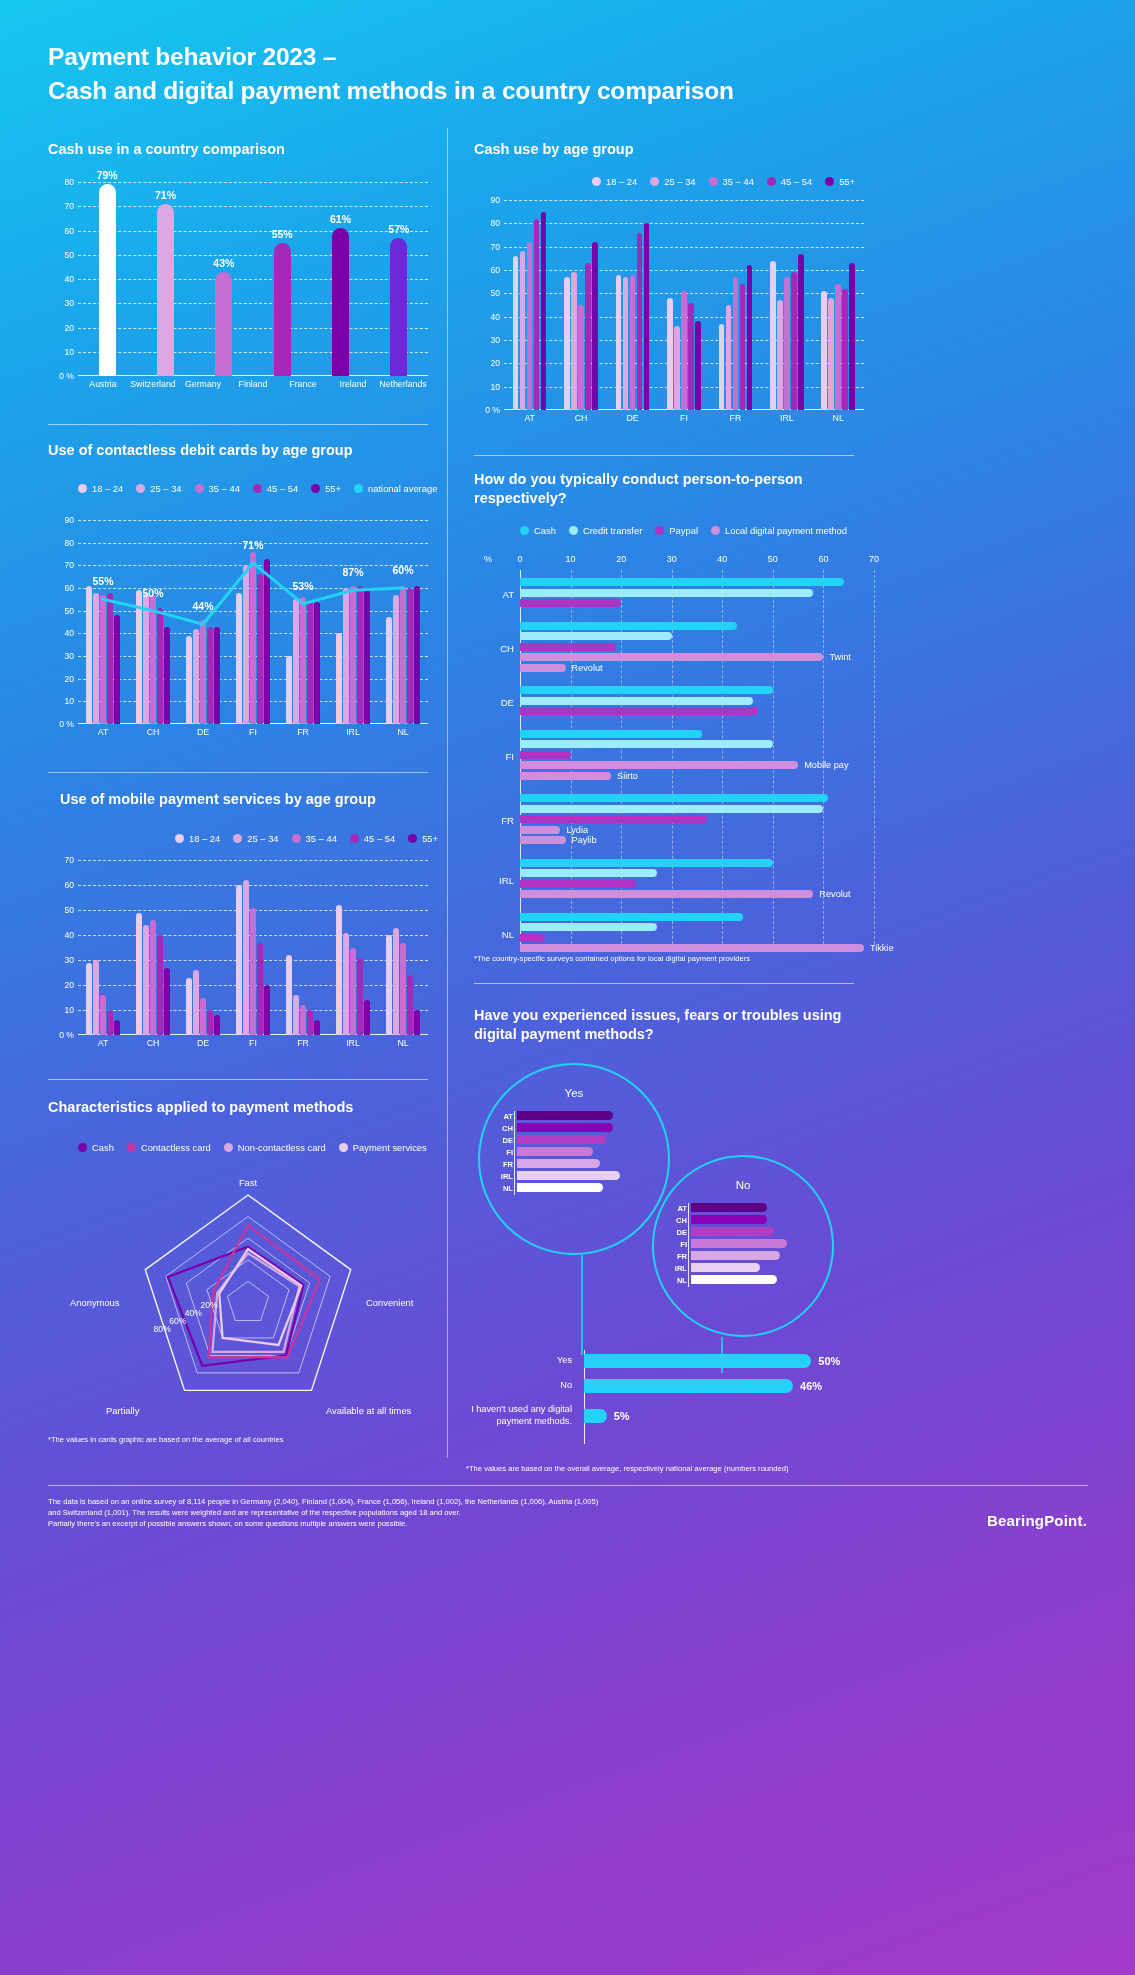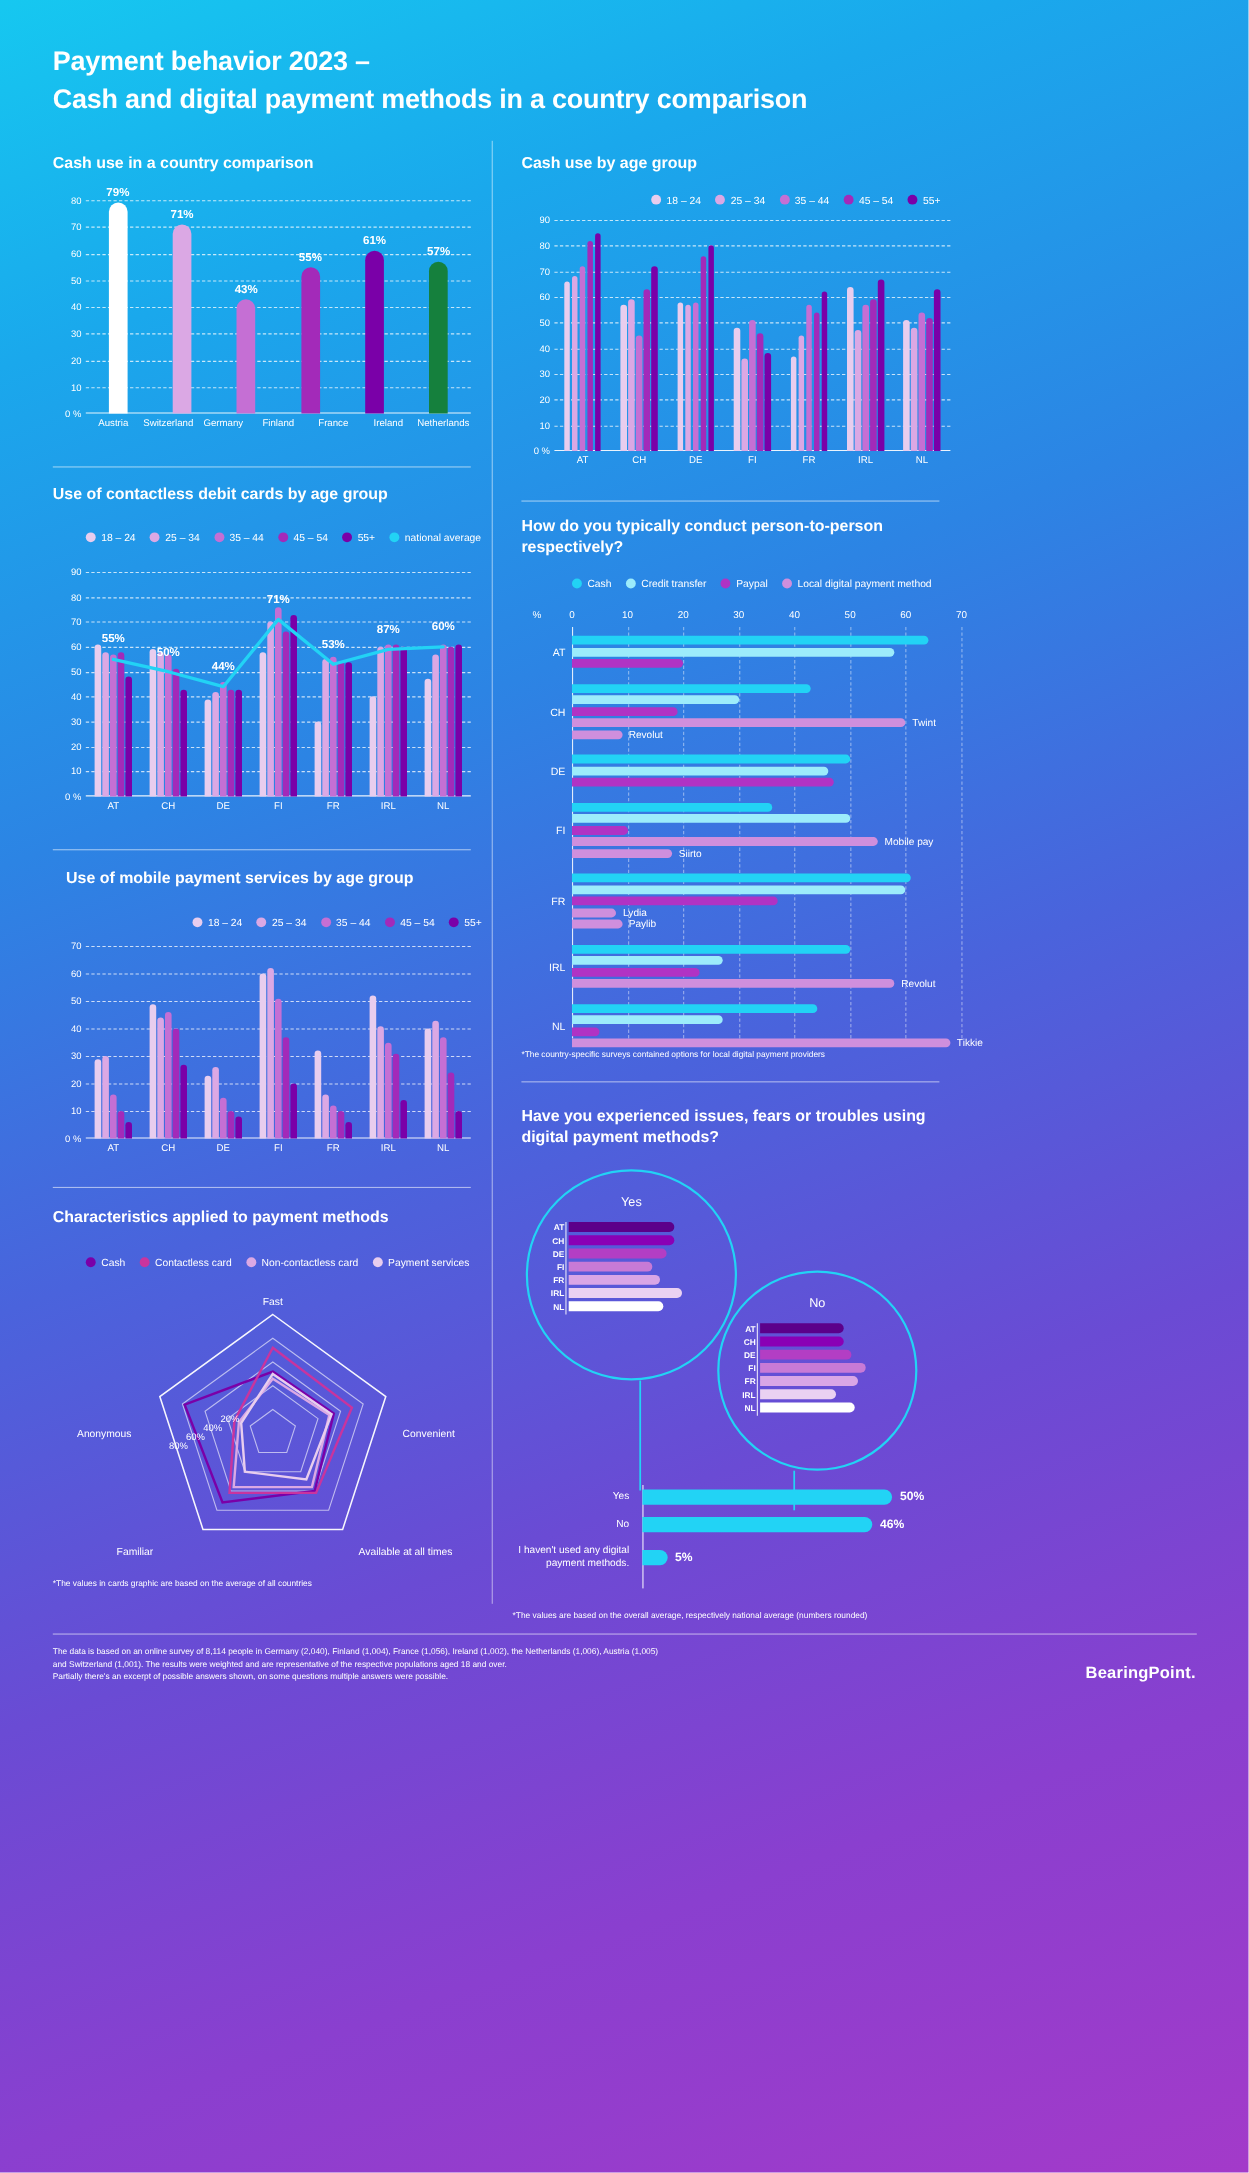--- a/index.html
+++ b/index.html
@@ -140,7 +140,7 @@
             </div>
           </div>
           <div class="group">
-            <div class="bar" style="background: #15803d; height: 138.225px; width: 17px; border-radius: 9px 9px 0px 0px;">
+            <div class="bar" style="background: #6d28d9; height: 138.225px; width: 17px; border-radius: 9px 9px 0px 0px;">
               <div class="blabel">57%</div>
             </div>
           </div>

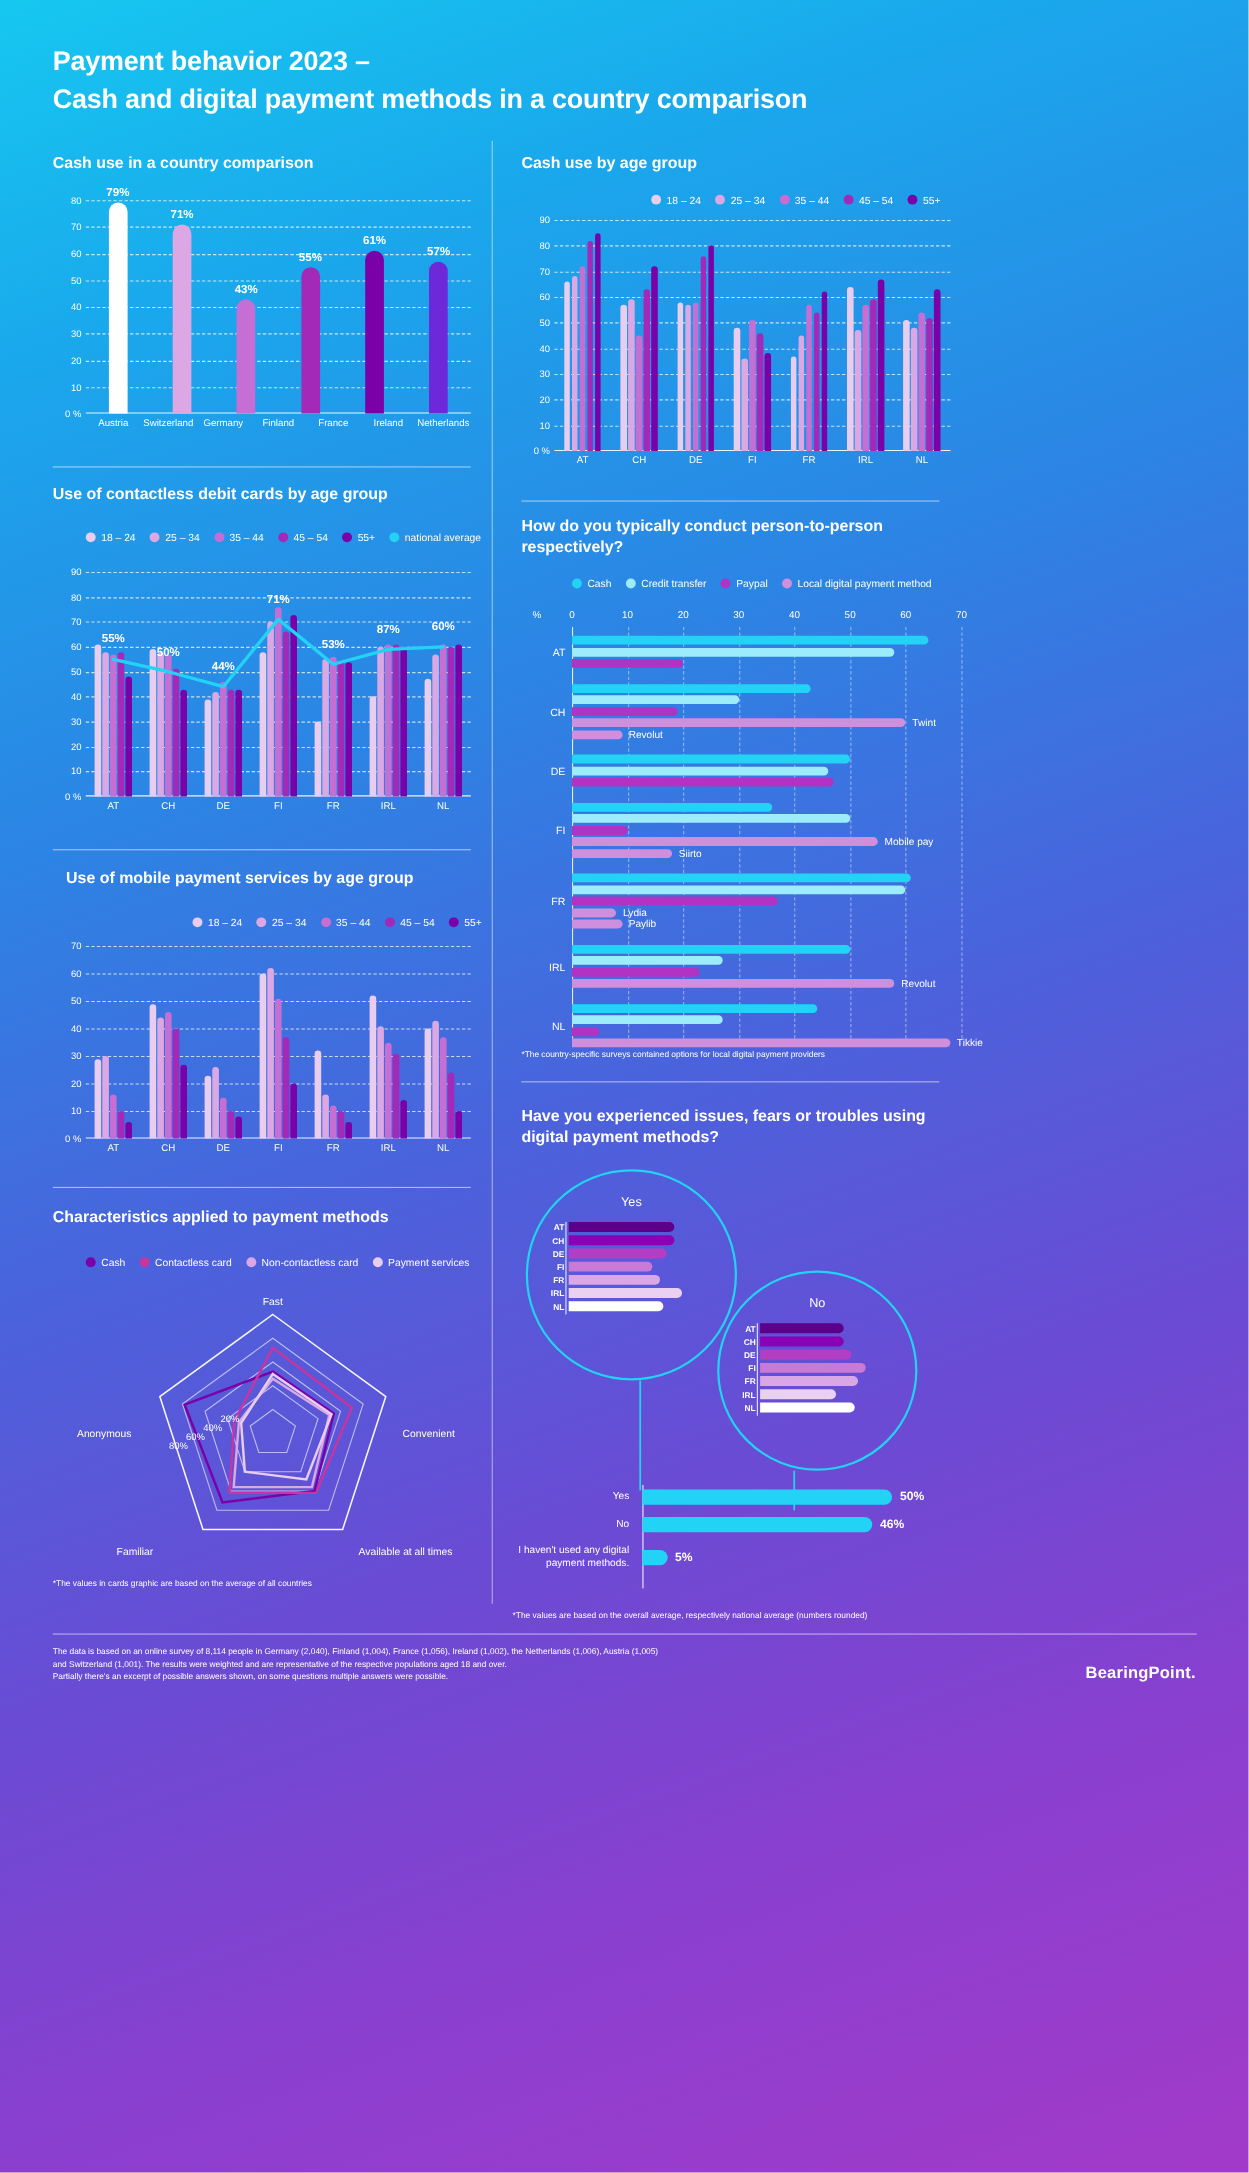--- a/index.html
+++ b/index.html
@@ -57,7 +57,7 @@
   
   .radar-wrap { position: absolute; }
   .radar-label { position: absolute; font-size: 9.4px; white-space: nowrap; }
-  .radar-ring-label { position: absolute; font-size: 8.6px; }
+  .radar-ring-label { position: absolute; font-size: 8.6px; margin-top: 15px; }
 
   
   .circle { position: absolute; border-radius: 50%; border: 2px solid #22d3f5; }

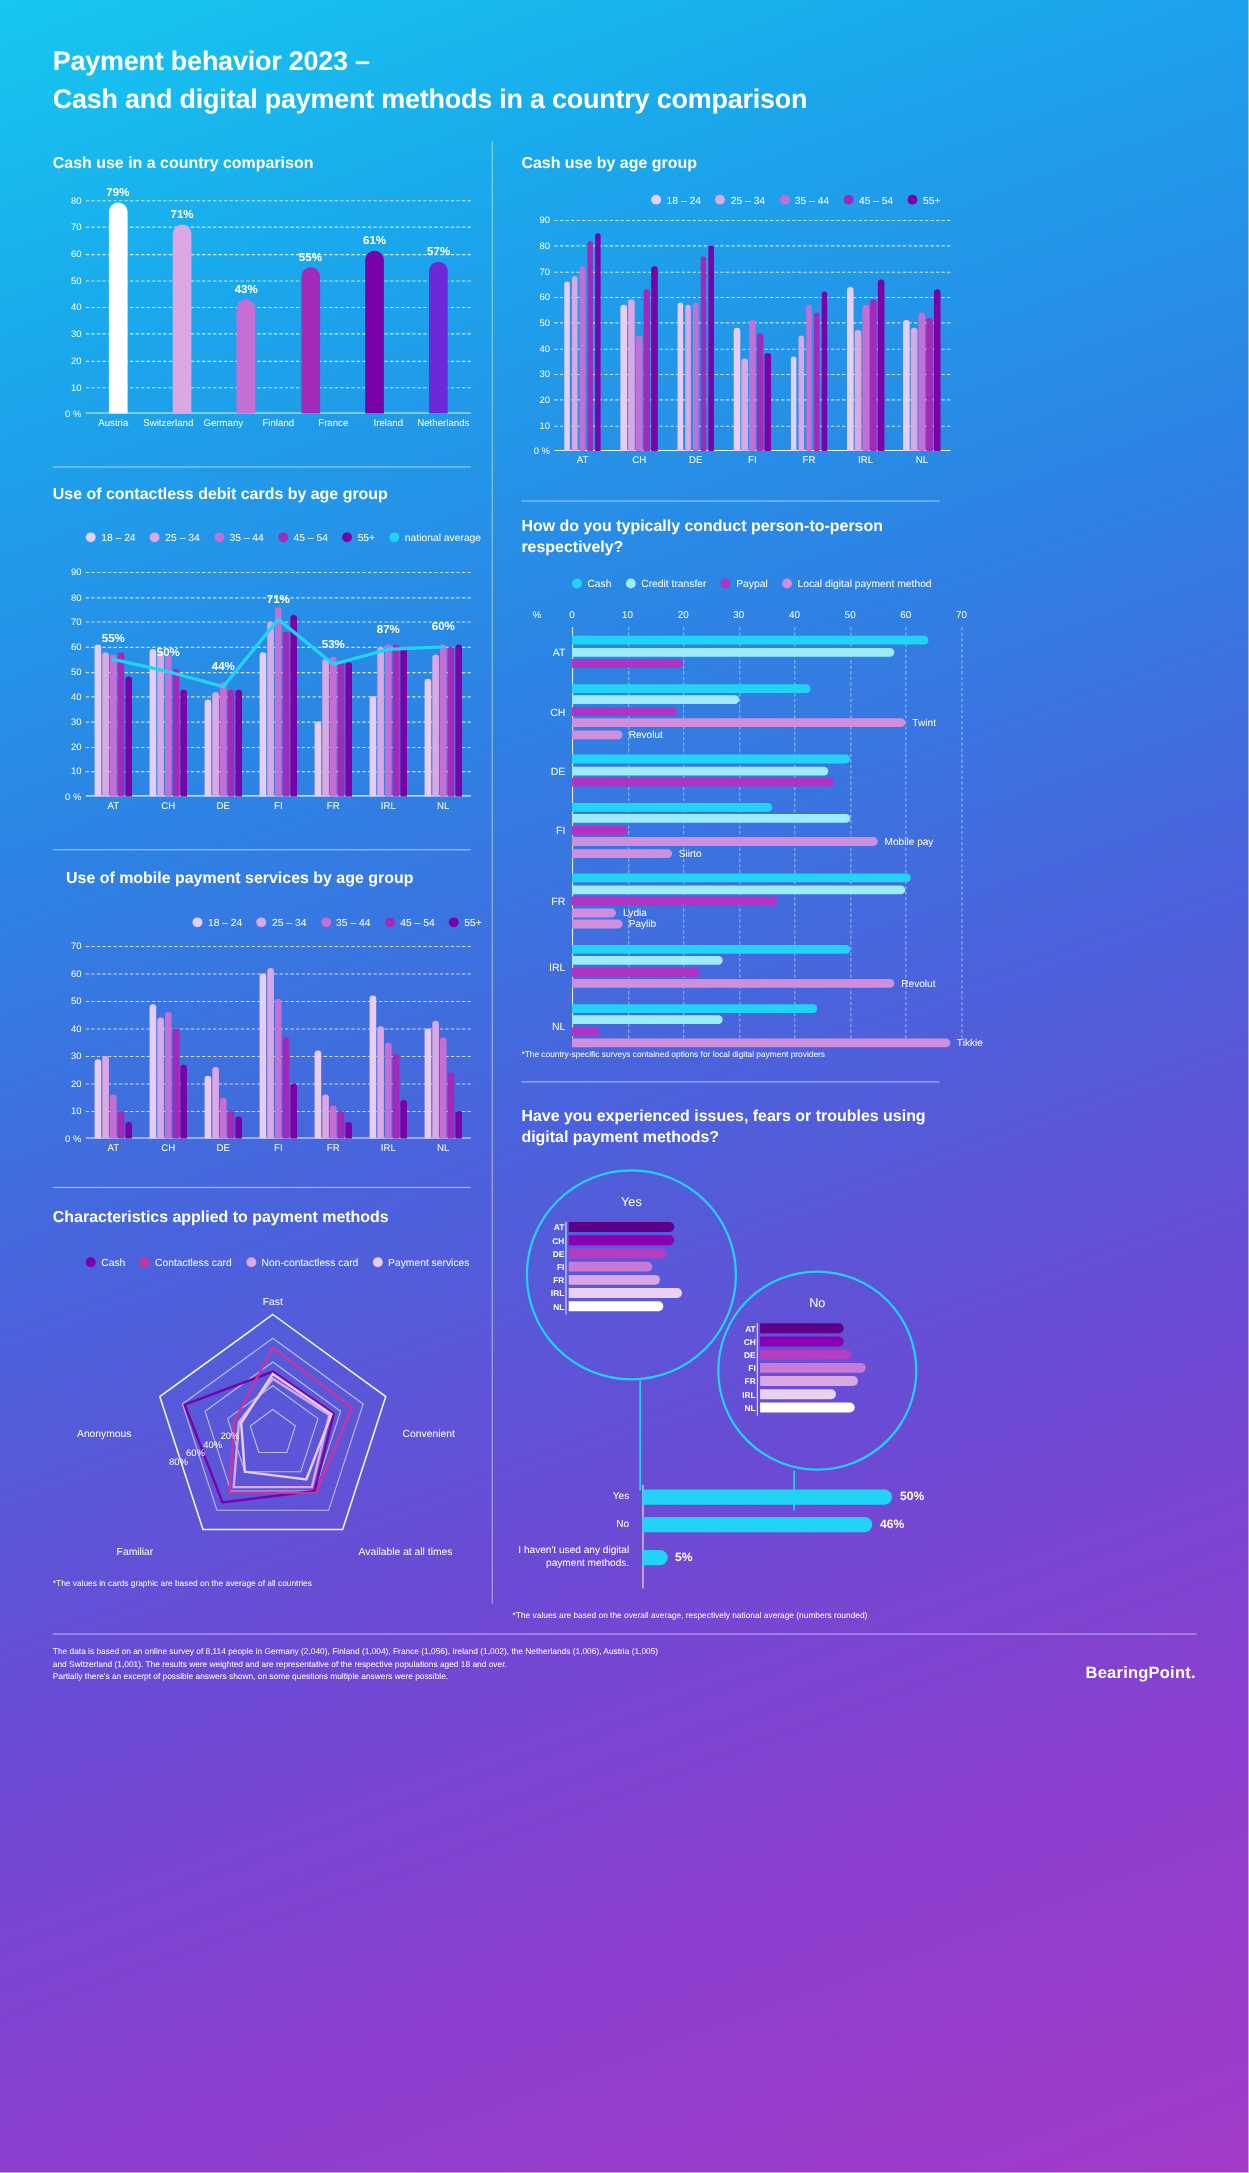--- a/index.html
+++ b/index.html
@@ -654,7 +654,7 @@
       <div class="radar-label" style="left: 208px; top: 2px; transform: translateX(-50%);">Fast</div>
       <div class="radar-label" style="left: 326px; top: 122px;">Convenient</div>
       <div class="radar-label" style="left: 286px; top: 230px;">Available at all times</div>
-      <div class="radar-label" style="left: 66px; top: 230px;">Familiar</div>
+      <div class="radar-label" style="left: 66px; top: 230px;">Partially</div>
       <div class="radar-label" style="left: 30px; top: 122px;">Anonymous</div>
       <div class="radar-ring-label" style="left: 160.4px; top: 110px;">20%</div>
       <div class="radar-ring-label" style="left: 144.8px; top: 118px;">40%</div>

